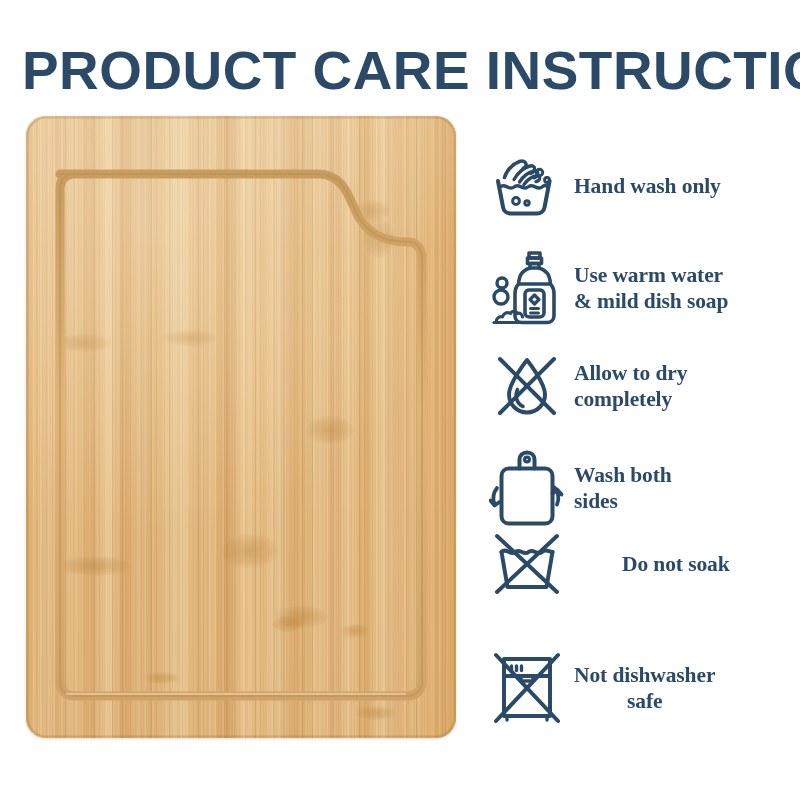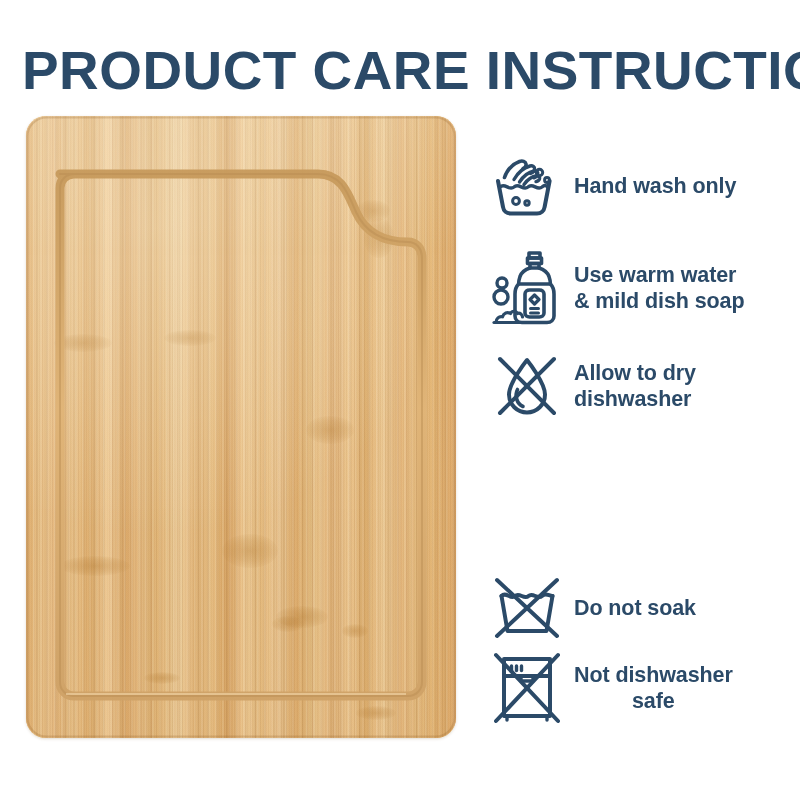--- a/index.html
+++ b/index.html
@@ -182,7 +182,7 @@
   }
   .care-label {
     color: #2b4a68;
-    font-family: Liberation Sans, sans-serif;
+    font-family: Liberation Serif, serif;
     font-weight: bold;
     font-size: 21.5px;
     line-height: 26px;

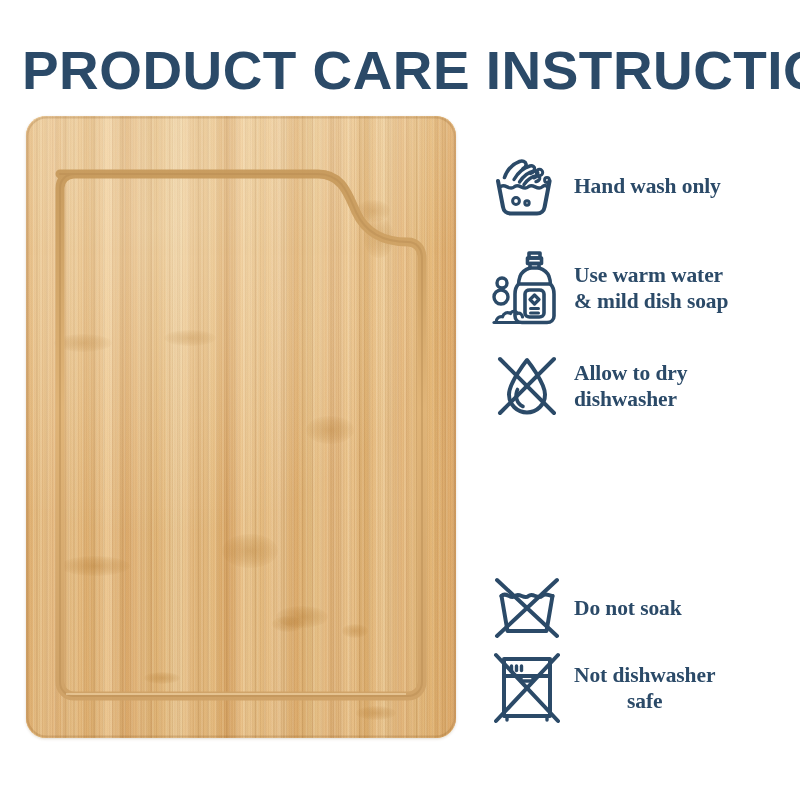--- a/index.html
+++ b/index.html
@@ -329,7 +329,7 @@
         </svg>
       </div>
       <div class="care-label">Allow to dry
-dishwasher</div>
+completely</div>
     </div>
 
 

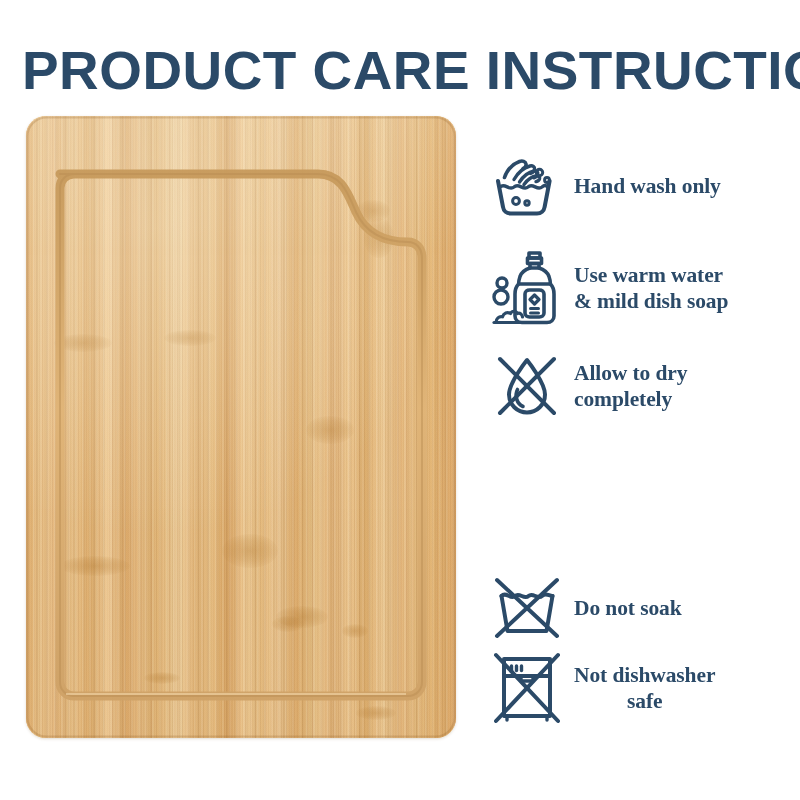--- a/index.html
+++ b/index.html
@@ -332,6 +332,24 @@
 completely</div>
     </div>
 
+    <div class="care-row" style="top:296px; height:104px;">
+      <div class="care-icon">
+        <svg width="76" height="80" viewBox="0 0 76 80" fill="none" stroke="#2b4a68" stroke-width="4" stroke-linecap="round" stroke-linejoin="round">
+
+          <path d="M30.5 20.5 L30.5 11.5 C30.5 7.4 33.6 4.5 38 4.5 C42.4 4.5 45.5 7.4 45.5 11.5 L45.5 20.5"></path>
+          <circle cx="38" cy="11.5" r="2.4" stroke-width="3.2"></circle>
+
+          <path d="M20 20.5 L56 20.5 C60.4 20.5 63.5 23.6 63.5 28 L63.5 68 C63.5 72.4 60.4 75.5 56 75.5 L20 75.5 C15.6 75.5 12.5 72.4 12.5 68 L12.5 28 C12.5 23.6 15.6 20.5 20 20.5 Z"></path>
+
+          <path d="M8 40 C4.5 44.5 3.5 51 5.5 56.5" stroke-width="3.8"></path>
+          <path d="M1.5 52.5 L5.6 57.5 L10.5 54" stroke-width="3.8"></path>
+          <path d="M68 56.5 C70.5 51 69.5 44 65.5 39.5" stroke-width="3.8"></path>
+          <path d="M72.5 46.5 L68.2 41.5 L63.5 45.5" stroke-width="3.8"></path>
+        </svg>
+      </div>
+      <div class="care-label">Wash both
+sides</div>
+    </div>
 
     <div class="care-row" style="top:420px; height:96px;">
       <div class="care-icon">

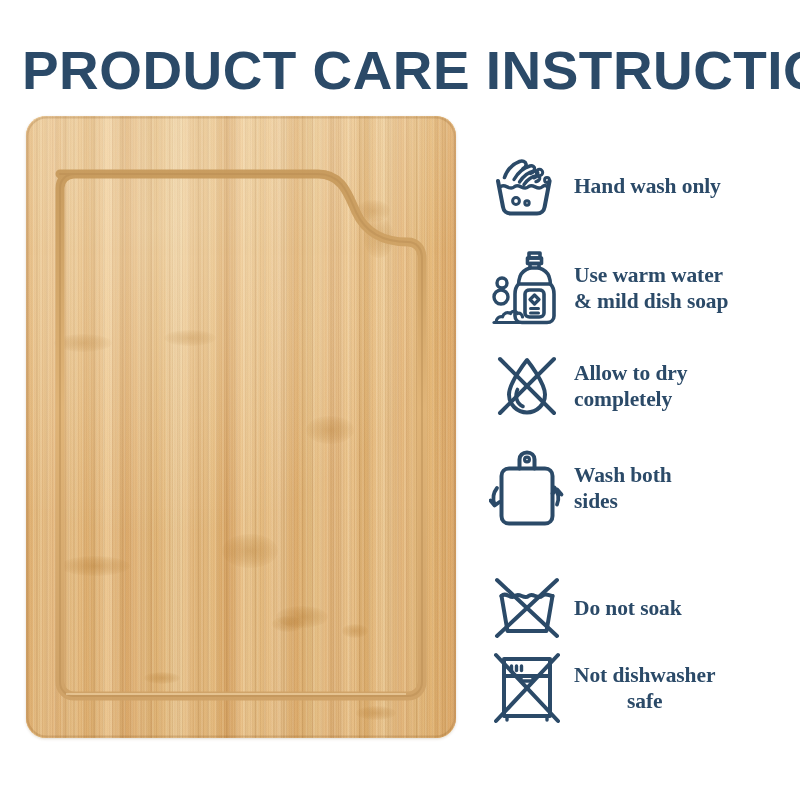--- a/index.html
+++ b/index.html
@@ -351,7 +351,7 @@
 sides</div>
     </div>
 
-    <div class="care-row" style="top:420px; height:96px;">
+    <div class="care-row" style="top:376px; height:96px;gap:48px;">
       <div class="care-icon">
         <svg width="72" height="68" viewBox="0 0 72 68" fill="none" stroke="#2b4a68" stroke-width="4" stroke-linecap="round" stroke-linejoin="round">
 

